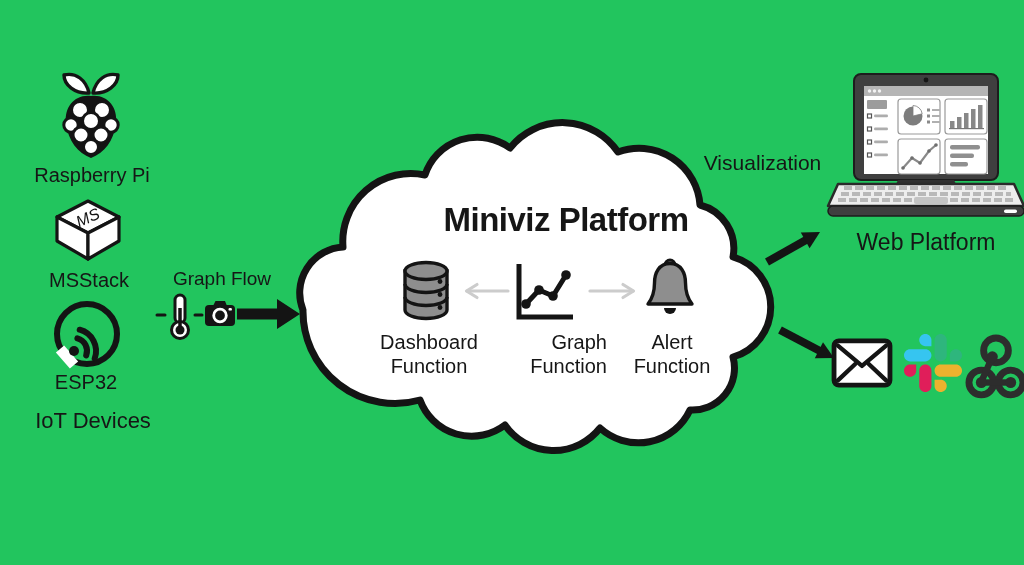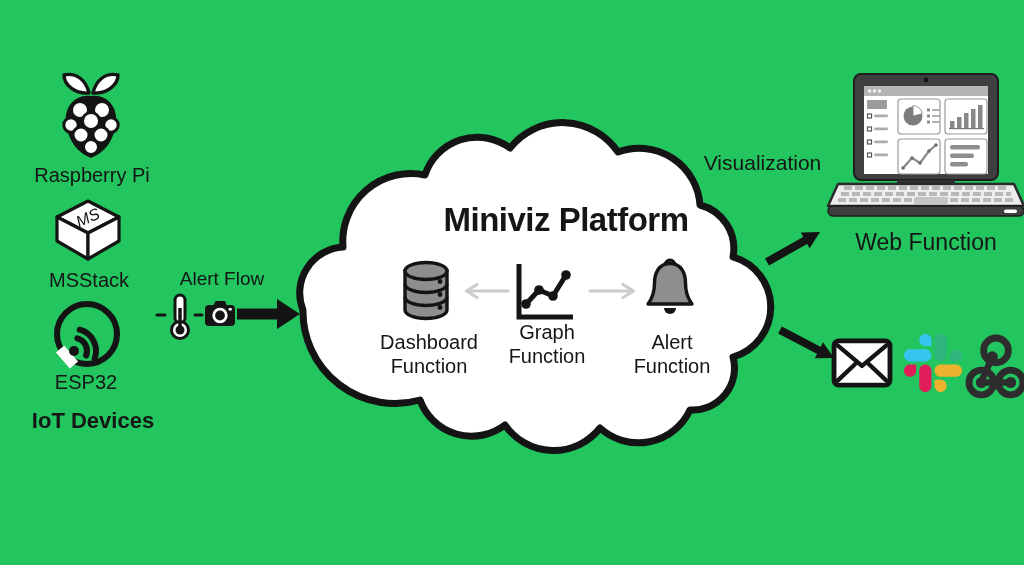--- a/index.html
+++ b/index.html
@@ -229,7 +229,7 @@
     <rect x="176" y="137.5" width="13" height="3.5" rx="1.75" fill="#ffffff"></rect>
   </svg>
 
-  <div class="abs lbl lbl-23" style="left:828px;top:229px;width:196px;">Web Function</div>
+  <div class="abs lbl lbl-23" style="left:828px;top:229px;width:196px;">Web Platform</div>
 
   <svg class="abs" style="left:831px;top:336px;" width="62" height="54" viewBox="0 0 64 56">
     <rect x="3" y="5" width="58" height="46" rx="5" fill="#ffffff" stroke="#141414" stroke-width="5"></rect>

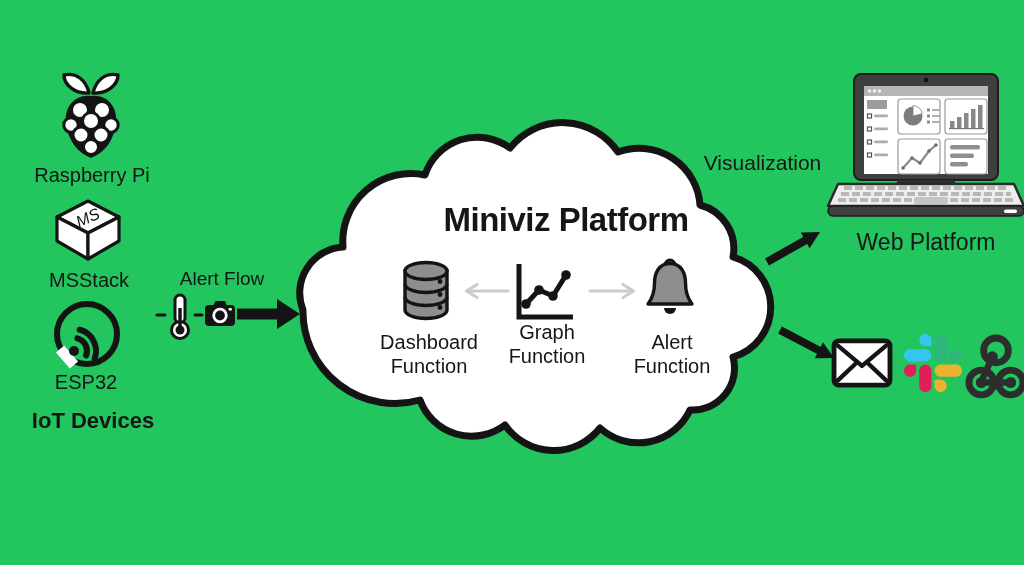--- a/index.html
+++ b/index.html
@@ -55,7 +55,7 @@
 
   <div class="abs lbl bold" style="left:13px;top:408px;width:160px;font-size:22px;">IoT Devices</div>
 
-  <div class="abs lbl lbl-19" style="left:157px;top:268px;width:130px;">Alert Flow</div>
+  <div class="abs lbl lbl-19" style="left:157px;top:268px;width:130px;">Graph Flow</div>
 
   <svg class="abs" style="left:156px;top:293px;" width="48" height="48" viewBox="0 0 48 48">
     <line x1="1" y1="22" x2="9" y2="22" stroke="#141414" stroke-width="3" stroke-linecap="round"></line>

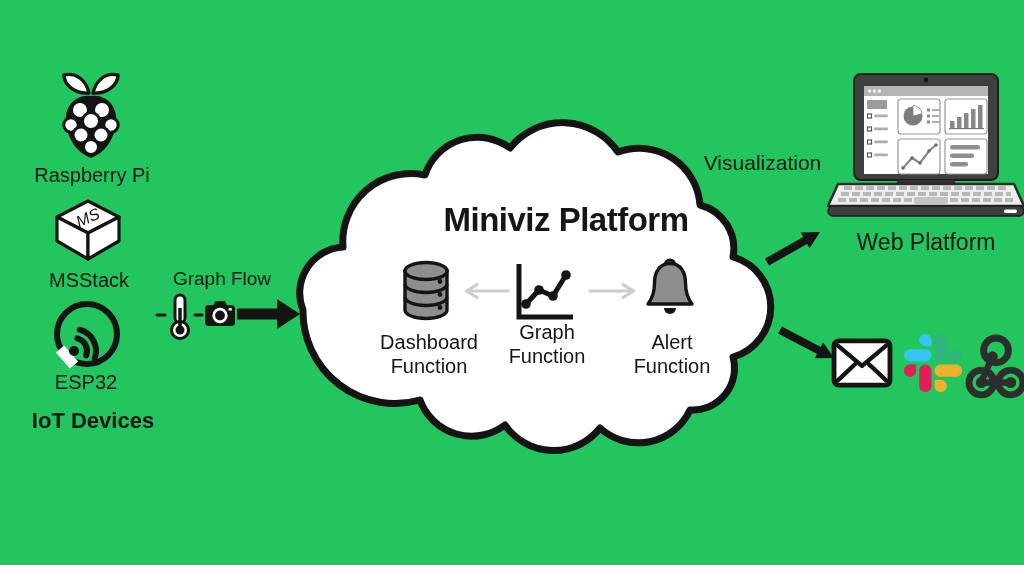--- a/index.html
+++ b/index.html
@@ -124,7 +124,7 @@
     <circle cx="40" cy="35" r="4.8" fill="#141414"></circle>
     <circle cx="53" cy="14" r="4.8" fill="#141414"></circle>
   </svg>
-  <div class="abs lbl lbl-20" style="left:487px;top:320px;width:120px;">
+  <div class="abs lbl lbl-20" style="left:487px;top:330px;width:120px;text-align:right;">
     <div>Graph</div>
     <div>Function</div>
   </div>

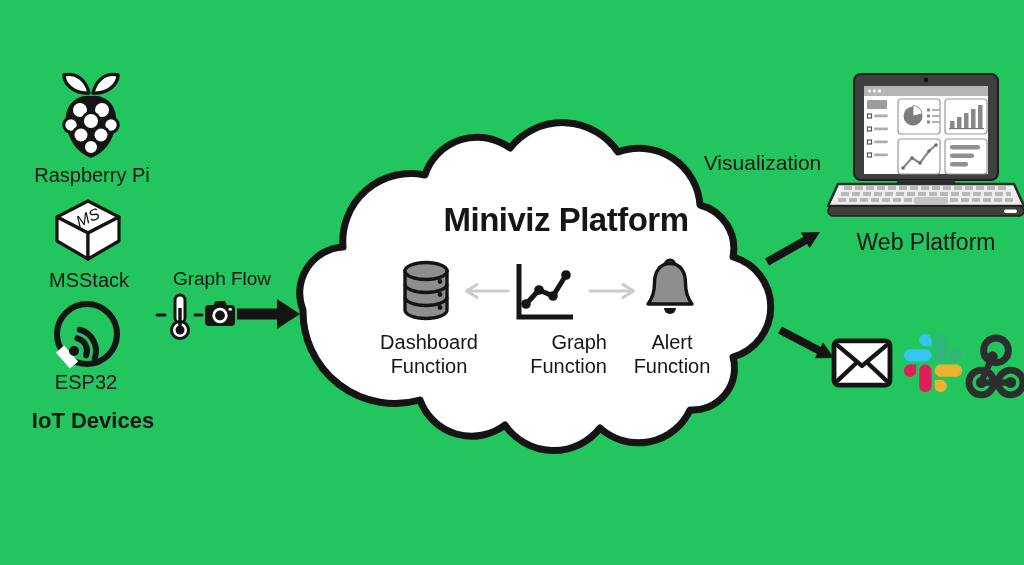--- a/index.html
+++ b/index.html
@@ -12,7 +12,7 @@
   .lbl-20{font-size:20px;}
   .lbl-19{font-size:19px;}
   .lbl-23{font-size:23px;}
-  .bold{font-weight:700;}
+  .bold{font-weight:400;}
   .title{font-size:33px;font-weight:700;letter-spacing:-0.5px;text-align:center;}
   svg{display:block;overflow:visible;}
 </style>

